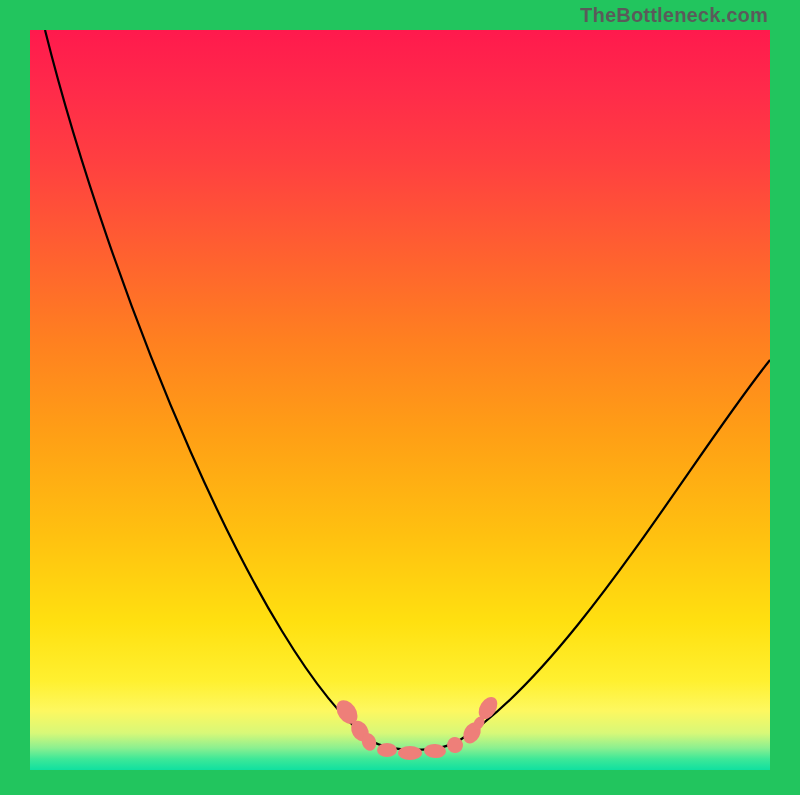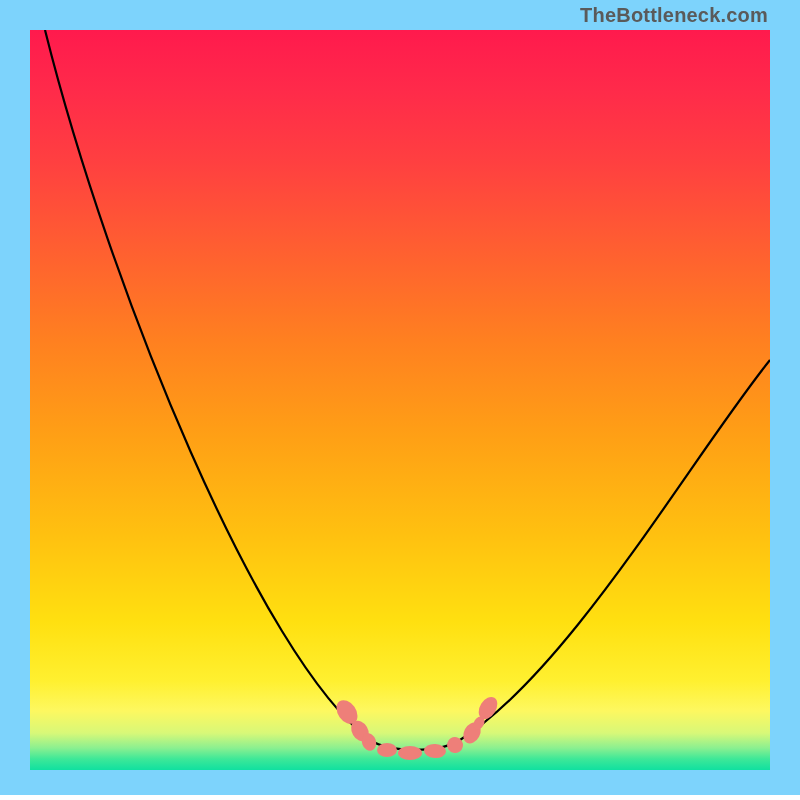--- a/index.html
+++ b/index.html
@@ -7,7 +7,7 @@
   .frame {
     width: 800px;
     height: 795px;
-    background: #7dd3fc;
+    background: #22c55e;
     position: relative;
   }
   .plot-area {

